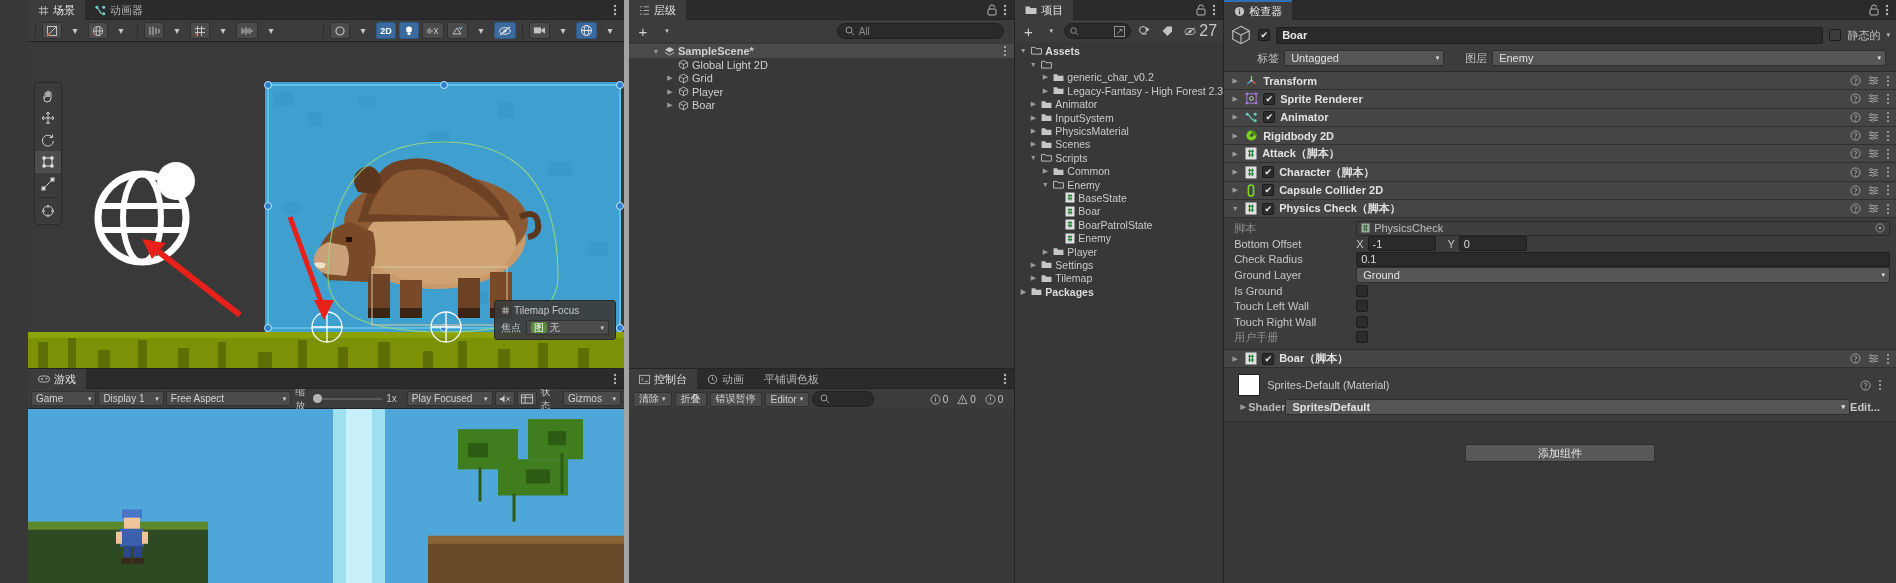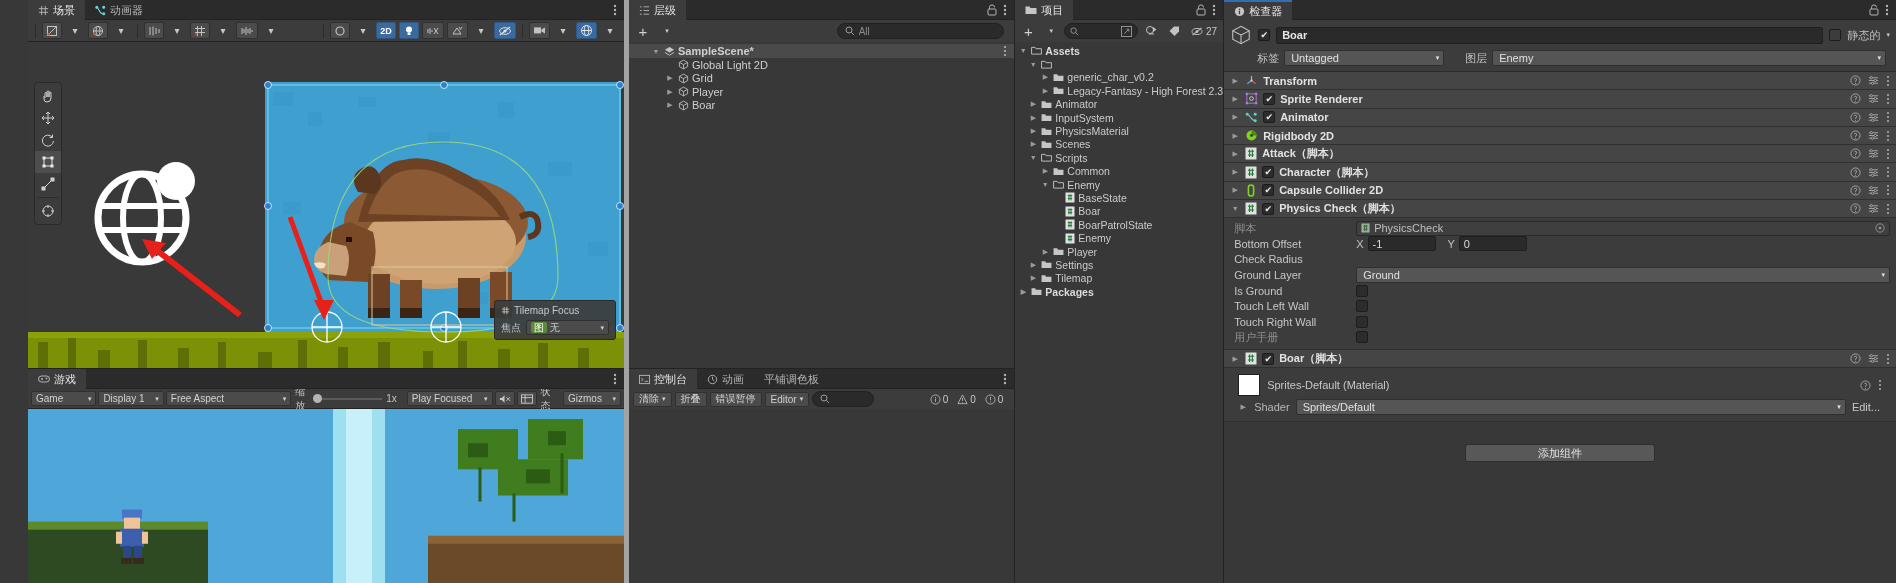--- a/index.html
+++ b/index.html
@@ -870,7 +870,7 @@
             <path d="M1.5 6 L6 1.5 H11 V6.5 L6.5 11 Z" fill="#c2c2c2"></path>
           </svg>
       </div>
-      <div class="tbtn flat" style="gap:2px;display:flex;align-items:center;color:#c8c8c8;font-size:10px">
+      <div class="tbtn flat" style="gap:2px;display:flex;align-items:center;color:#c8c8c8;font-size:16px">
         <svg width="14" height="11" viewBox="0 0 14 12">
             <ellipse cx="7" cy="6" rx="5.4" ry="3.3" fill="none" stroke="#c2c2c2"></ellipse>
             <circle cx="7" cy="6" r="1.5" fill="#c2c2c2"></circle>

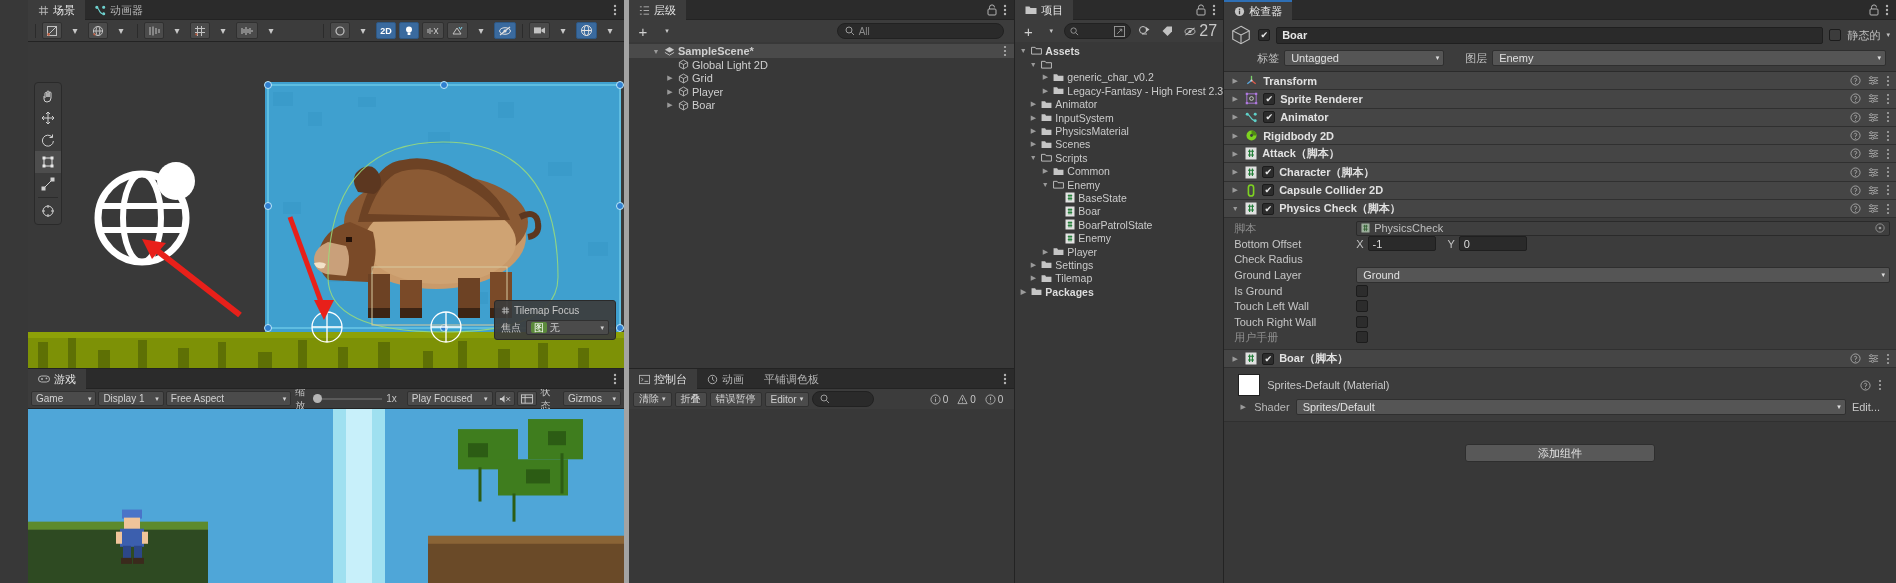--- a/index.html
+++ b/index.html
@@ -1488,6 +1488,9 @@
 
         <div class="prop">
           <span class="pname">Check Radius</span>
+          <div class="field" style="flex:1;margin-right:6px">
+            <span>0.1</span>
+          </div>
         </div>
 
         <div class="prop">

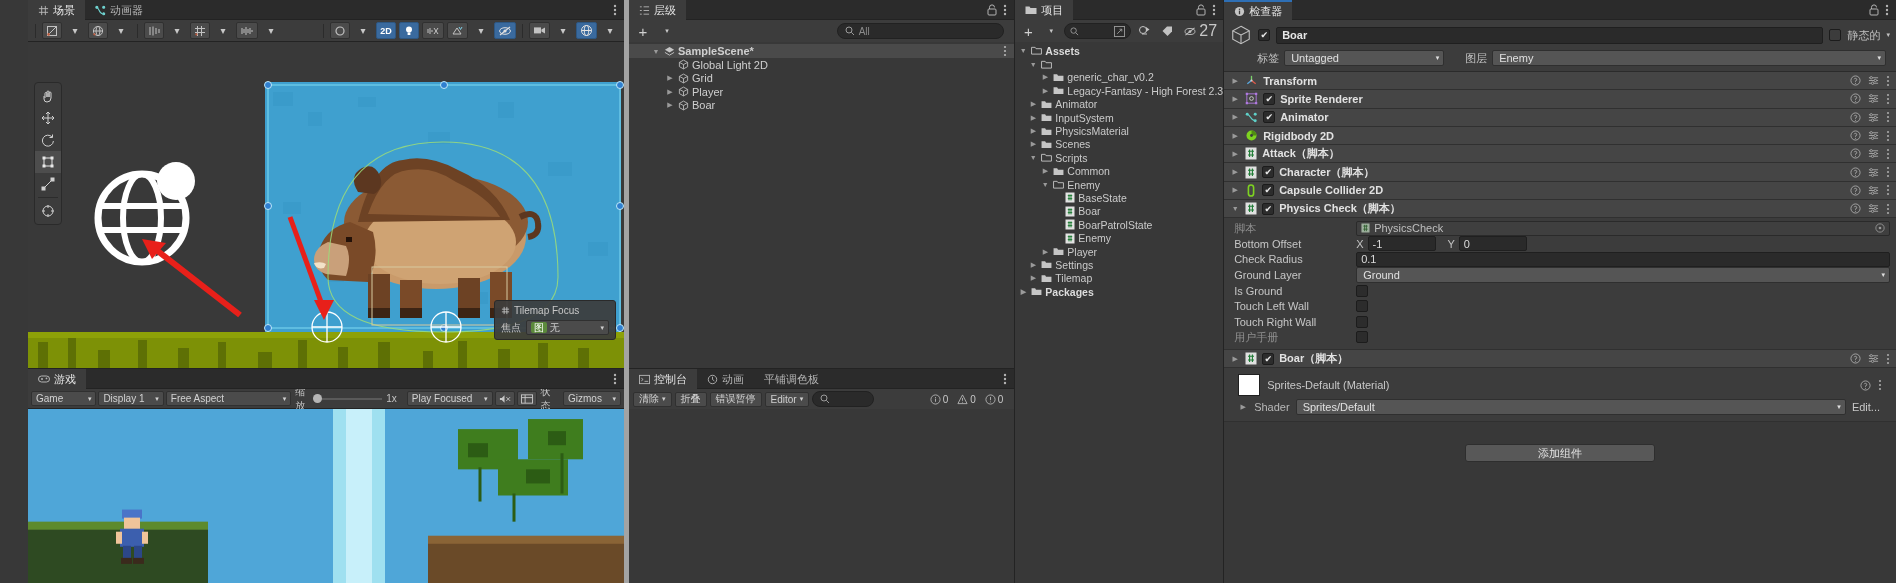--- a/index.html
+++ b/index.html
@@ -158,7 +158,7 @@
   }
   .matrow { display: flex; align-items: center; gap: 7px; padding: 4px 8px 0 14px; }
   .swatch { width: 22px; height: 22px; background: #fff; border: 1px solid #202020; }
-  .shaderrow { display: flex; align-items: center; gap: 6px; padding: 3px 8px 0 14px; font-size: 11px; }
+  .shaderrow { display: flex; align-items: center; padding: 3px 8px 0 14px; font-size: 11px; font-weight: bold; }
 
   .arrow-red { position: absolute; pointer-events: none; z-index: 50; }
 </style>

